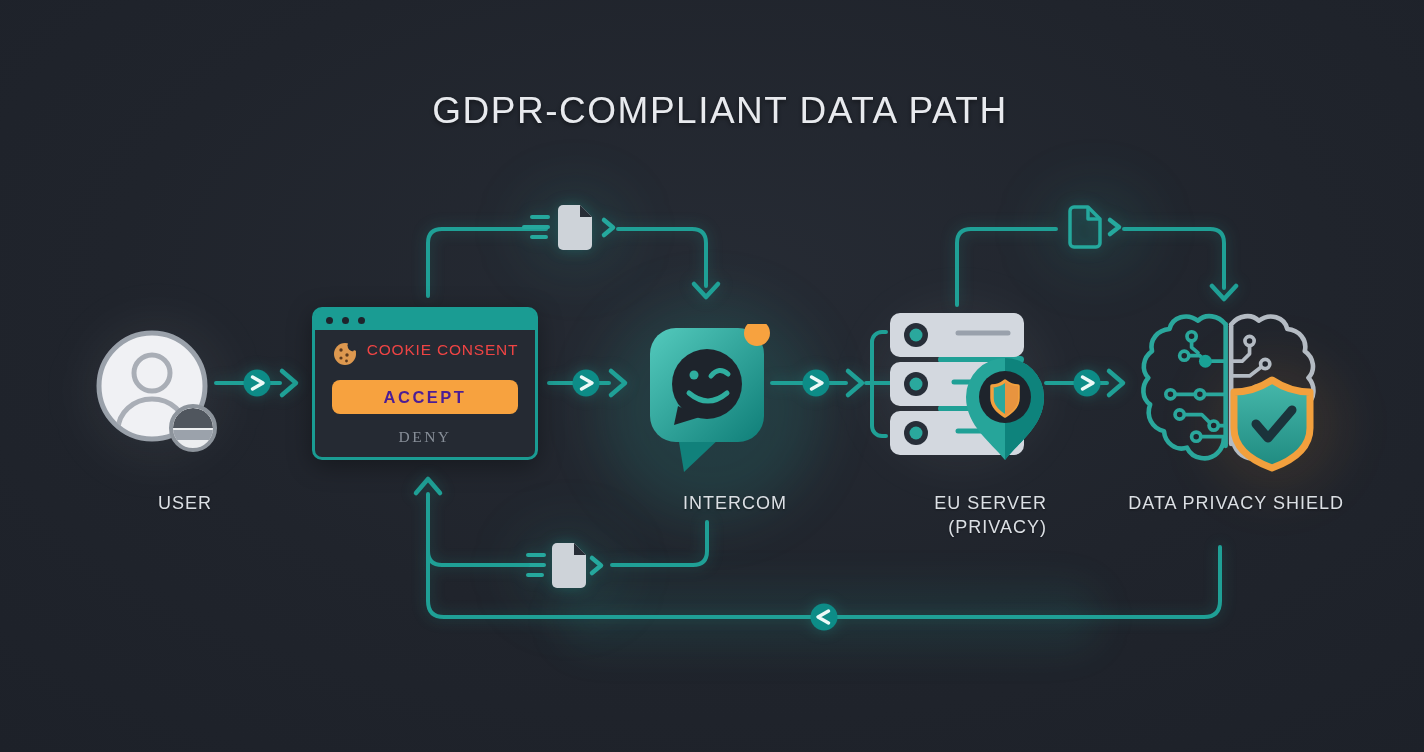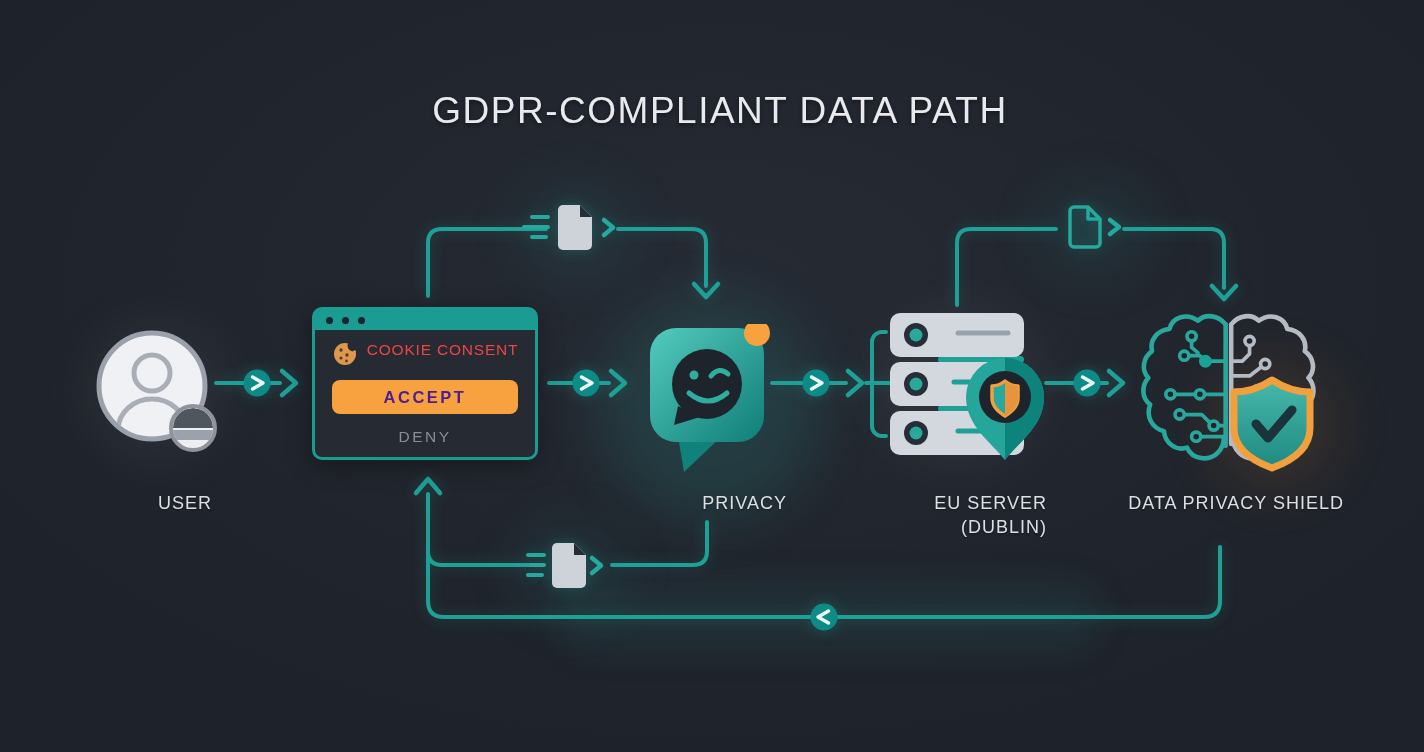--- a/index.html
+++ b/index.html
@@ -55,7 +55,7 @@
   }
   .deny{
     position:absolute;left:0;top:118px;width:100%;text-align:center;color:#878e98;
-    font-size:15.5px;letter-spacing:2.5px;
+    font-size:15.5px;letter-spacing:2.5px;font-family:Liberation Serif, serif;
   }
 </style>
 </head>

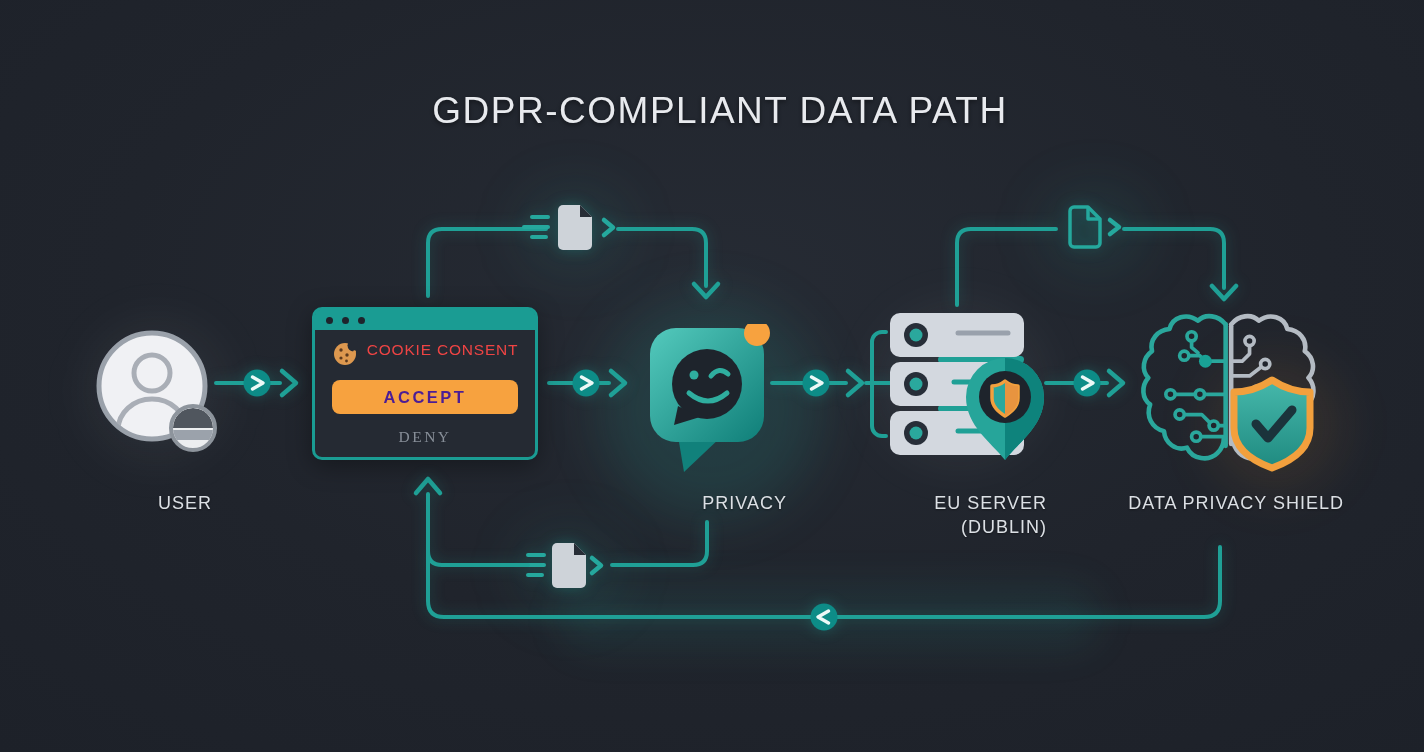--- a/index.html
+++ b/index.html
@@ -216,7 +216,7 @@
     </g>
     <circle cx="109" cy="9" r="13" fill="#f7a23f"></circle>
   </svg>
-  <div class="node-label" style="left:627px;top:491px;width:160px;">PRIVACY</div>
+  <div class="node-label" style="left:627px;top:491px;width:160px;">INTERCOM</div>
 
   <svg class="abs" style="left:850px;top:298px;" width="212" height="178" viewBox="0 0 212 178">
     <defs>

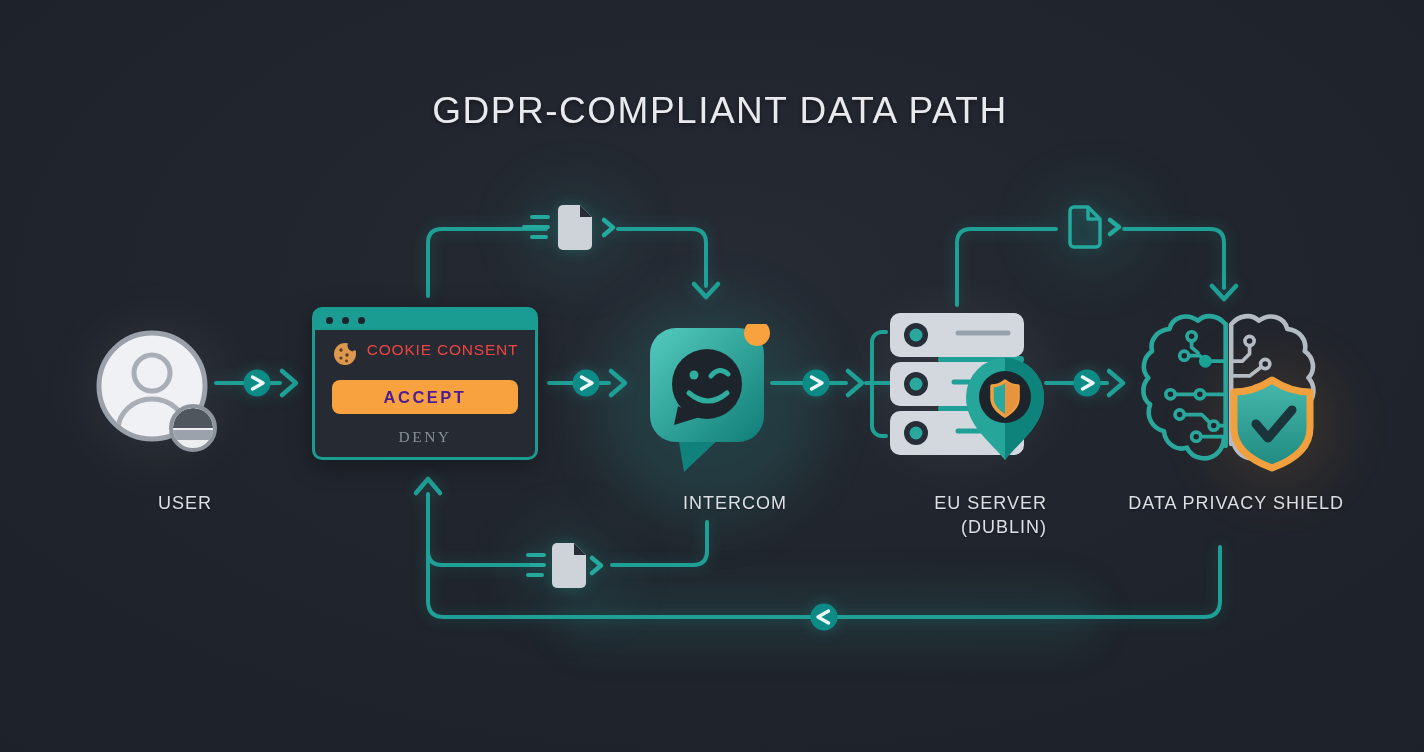--- a/index.html
+++ b/index.html
@@ -257,7 +257,7 @@
   </svg>
   <div class="node-label" style="left:867px;top:491px;width:180px;">
     <div>EU SERVER</div>
-    <div>(DUBLIN)</div>
+    <div>(PRIVACY)</div>
   </div>
 
   <svg class="abs" style="left:1132px;top:298px;" width="192" height="192" viewBox="0 0 192 192">

